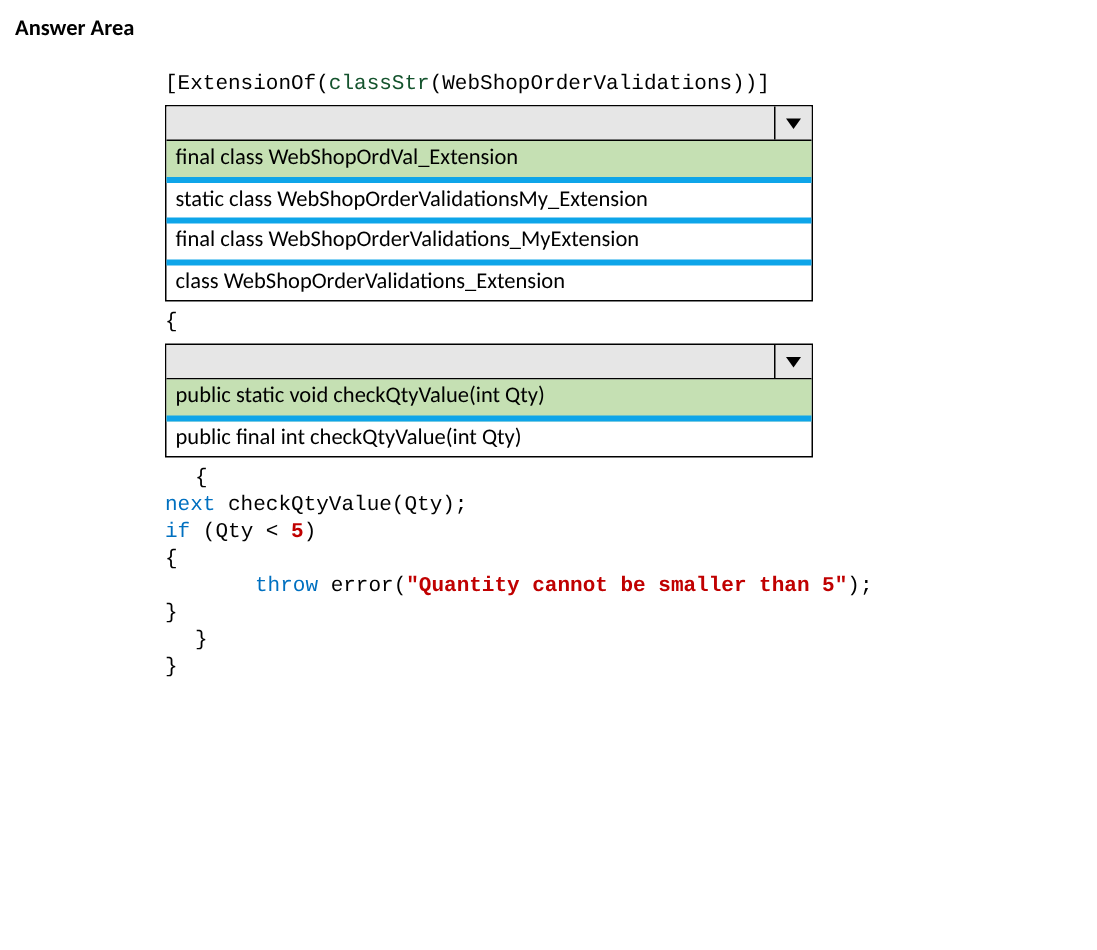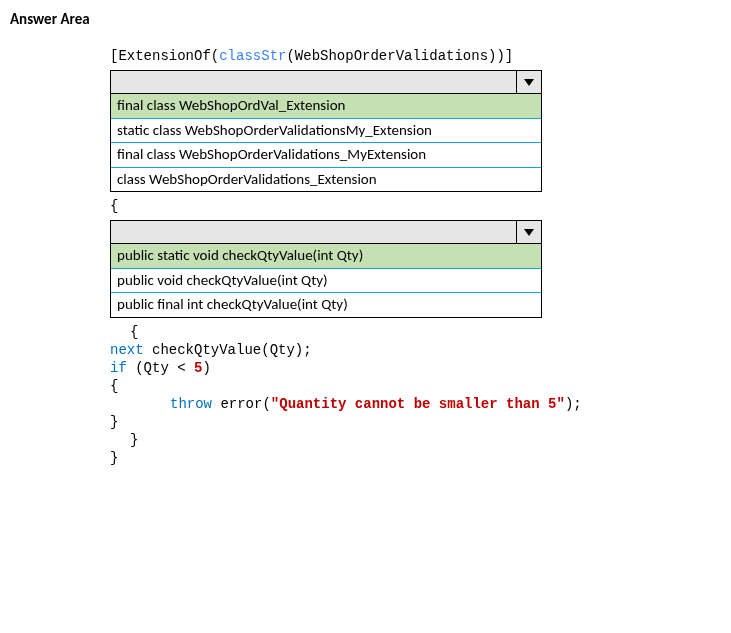--- a/index.html
+++ b/index.html
@@ -26,7 +26,7 @@
       margin: 2px 0;
     }
     .kw { color: #0070c0; font-weight: normal; }
-    .cls { color: #3b82f6; }
+    .cls { color: #14532d; }
     .num { color: #c00000; font-weight: bold; }
     .str { color: #c00000; font-weight: bold; }
     .dropdown-box {

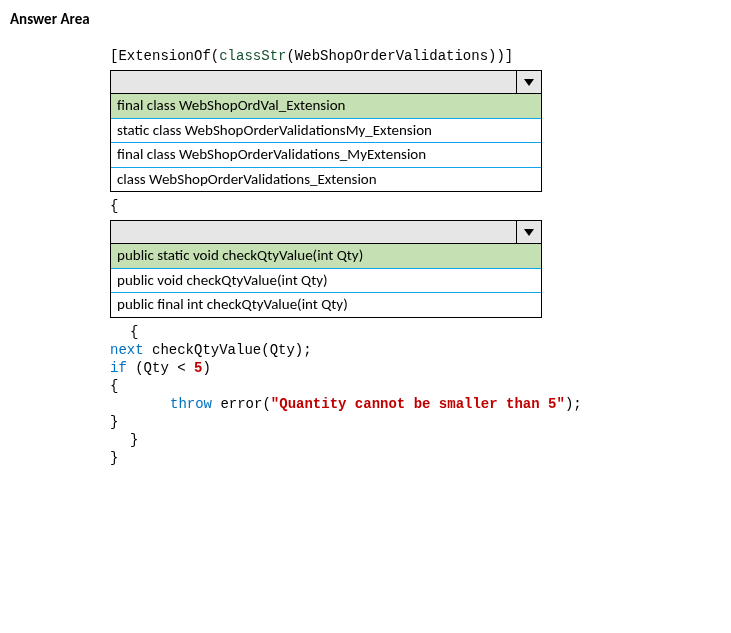--- a/index.html
+++ b/index.html
@@ -56,7 +56,7 @@
     }
     .dropdown-option {
       padding: 2px 6px;
-      border-bottom: 1px solid #0ea5e9;
+      border-bottom: 4px solid #0ea5e9;
       font-size: 15px;
       line-height: 1.3;
     }

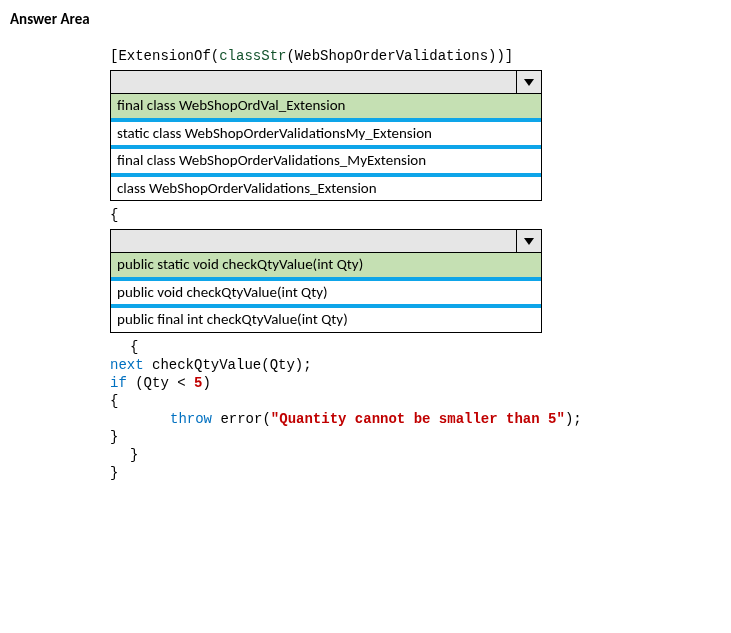--- a/index.html
+++ b/index.html
@@ -107,7 +107,6 @@
         </div>
       </div>
       <div class="dropdown-option selected">public static void checkQtyValue(int Qty)</div>
-      <div class="dropdown-option">public void checkQtyValue(int Qty)</div>
       <div class="dropdown-option">public final int checkQtyValue(int Qty)</div>
     </div>
   </div>

